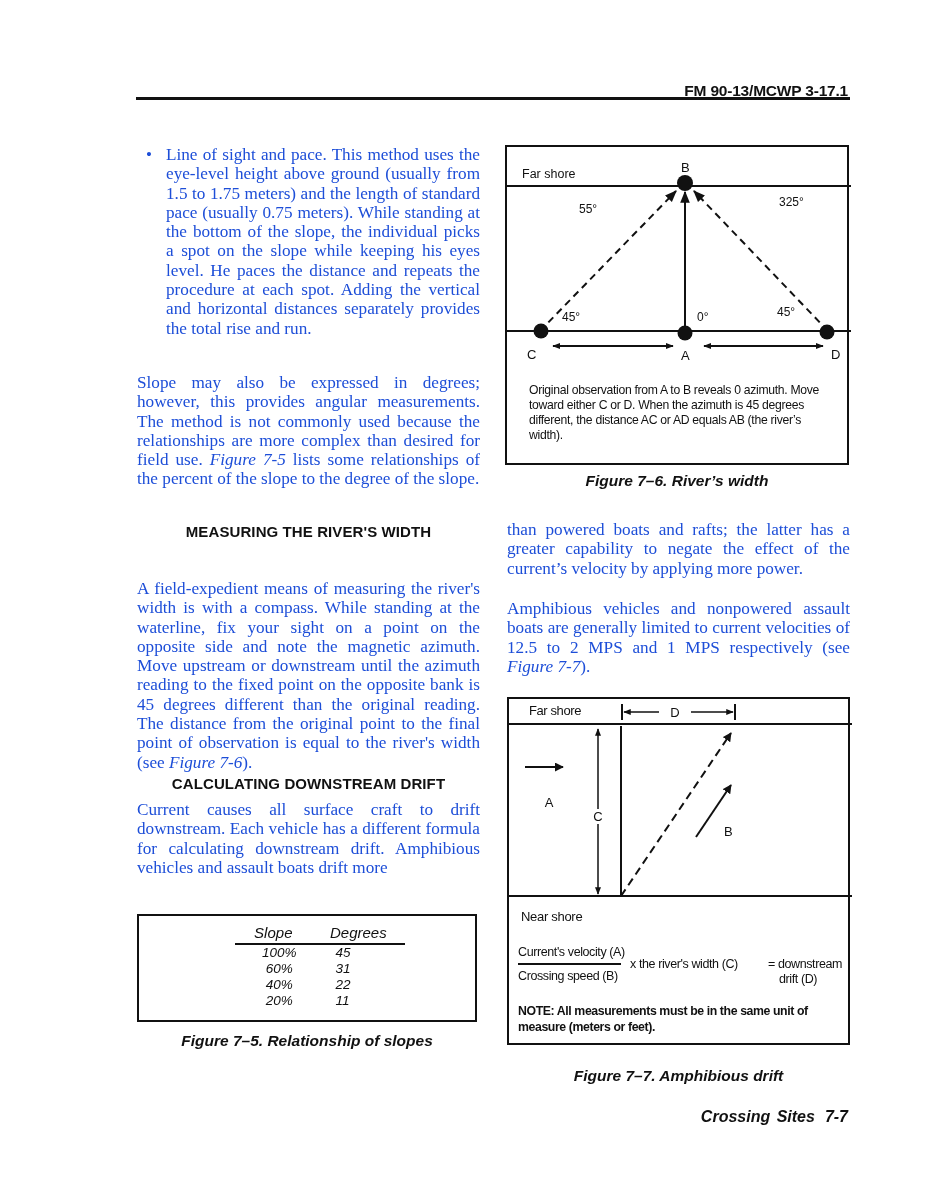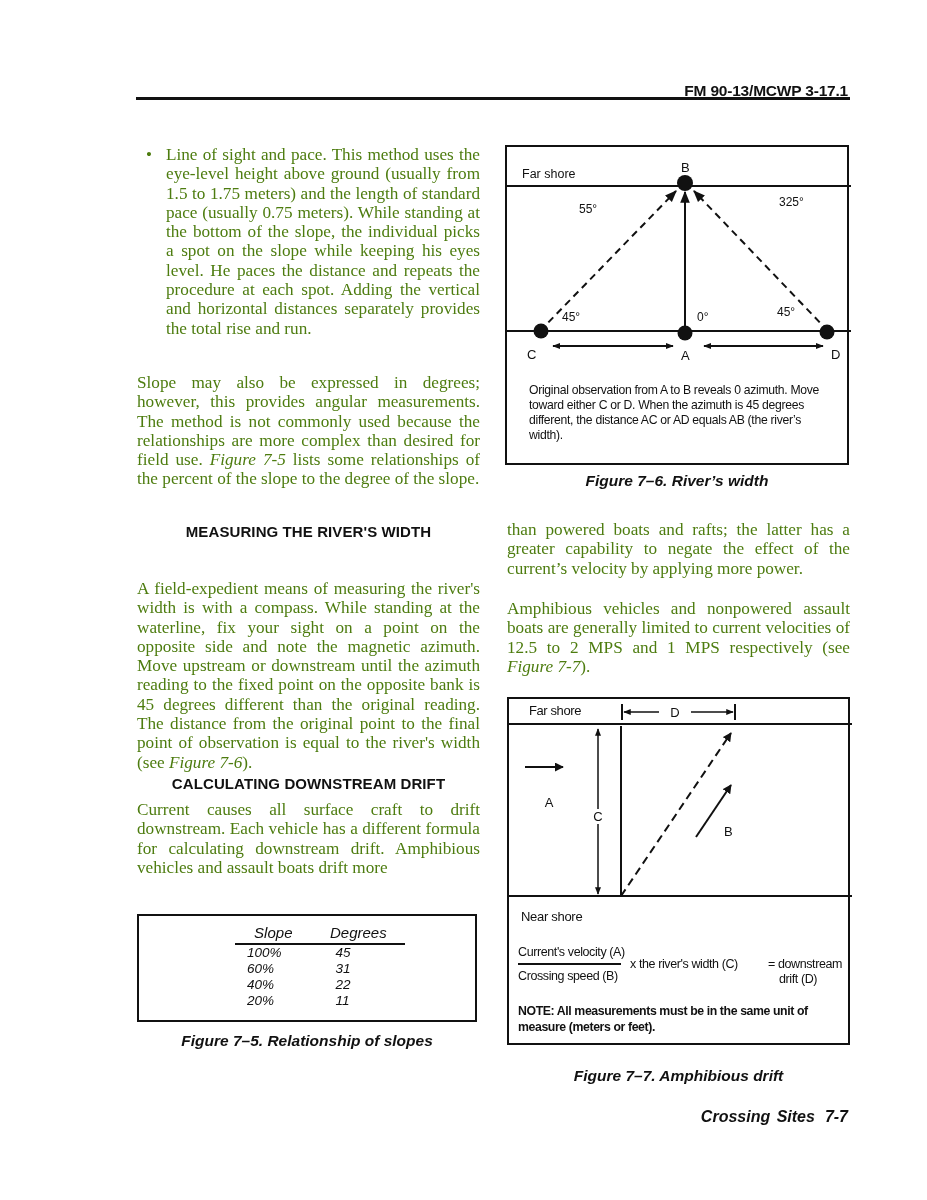--- a/index.html
+++ b/index.html
@@ -10,7 +10,7 @@
   #header-title { right:79px; top:82px; font-size:15.5px; font-weight:bold; letter-spacing:-0.2px; }
   #header-rule { left:136px; top:97px; width:714px; height:3px; background:#111; }
 
-  .para { font-family: "Liberation Serif", "DejaVu Serif", serif; font-size:17.2px; line-height:19.3px; text-align:justify; color:#4d7c0f; }
+  .para { font-family: "Liberation Serif", "DejaVu Serif", serif; font-size:17.2px; line-height:19.3px; text-align:justify; color:#1d4ed8; }
   .para i { font-style:italic; }
   .heading { font-family: "Liberation Sans", sans-serif; font-weight:bold; font-size:15px; text-align:center; letter-spacing:0.1px; }
 

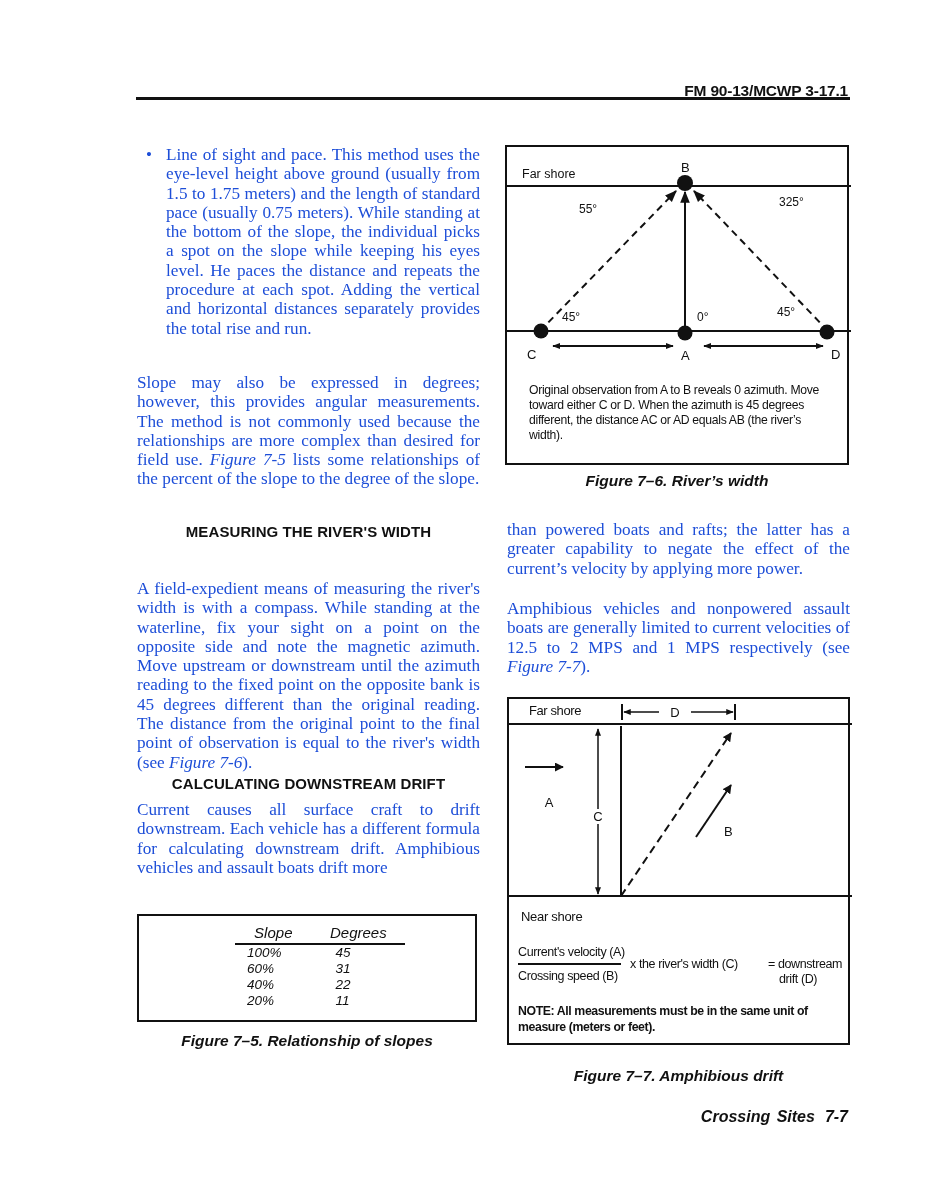--- a/index.html
+++ b/index.html
@@ -32,7 +32,7 @@
   #fig75-table { position:absolute; left:96px; top:8px; width:170px; border-collapse:collapse; font-family:"Liberation Sans", sans-serif; font-size:14px; }
   #fig75-table th { font-weight:normal; font-size:15px; padding:0 0 2px 0; border-bottom:2px solid #111; }
   #fig75-table td { padding:0; line-height:16px; font-size:13.5px; }
-  #fig75-table td.c1 { text-align:left; padding-left:12px; }
+  #fig75-table td.c1 { text-align:center; padding-left:12px; }
   #fig75-table td.c2 { text-align:left; padding-left:24px; }
   #fig75-caption { left:137px; top:1031px; width:340px; text-align:center; font-family:"Liberation Sans", sans-serif; font-weight:bold; font-style:italic; font-size:15.5px; line-height:20px; }
 

